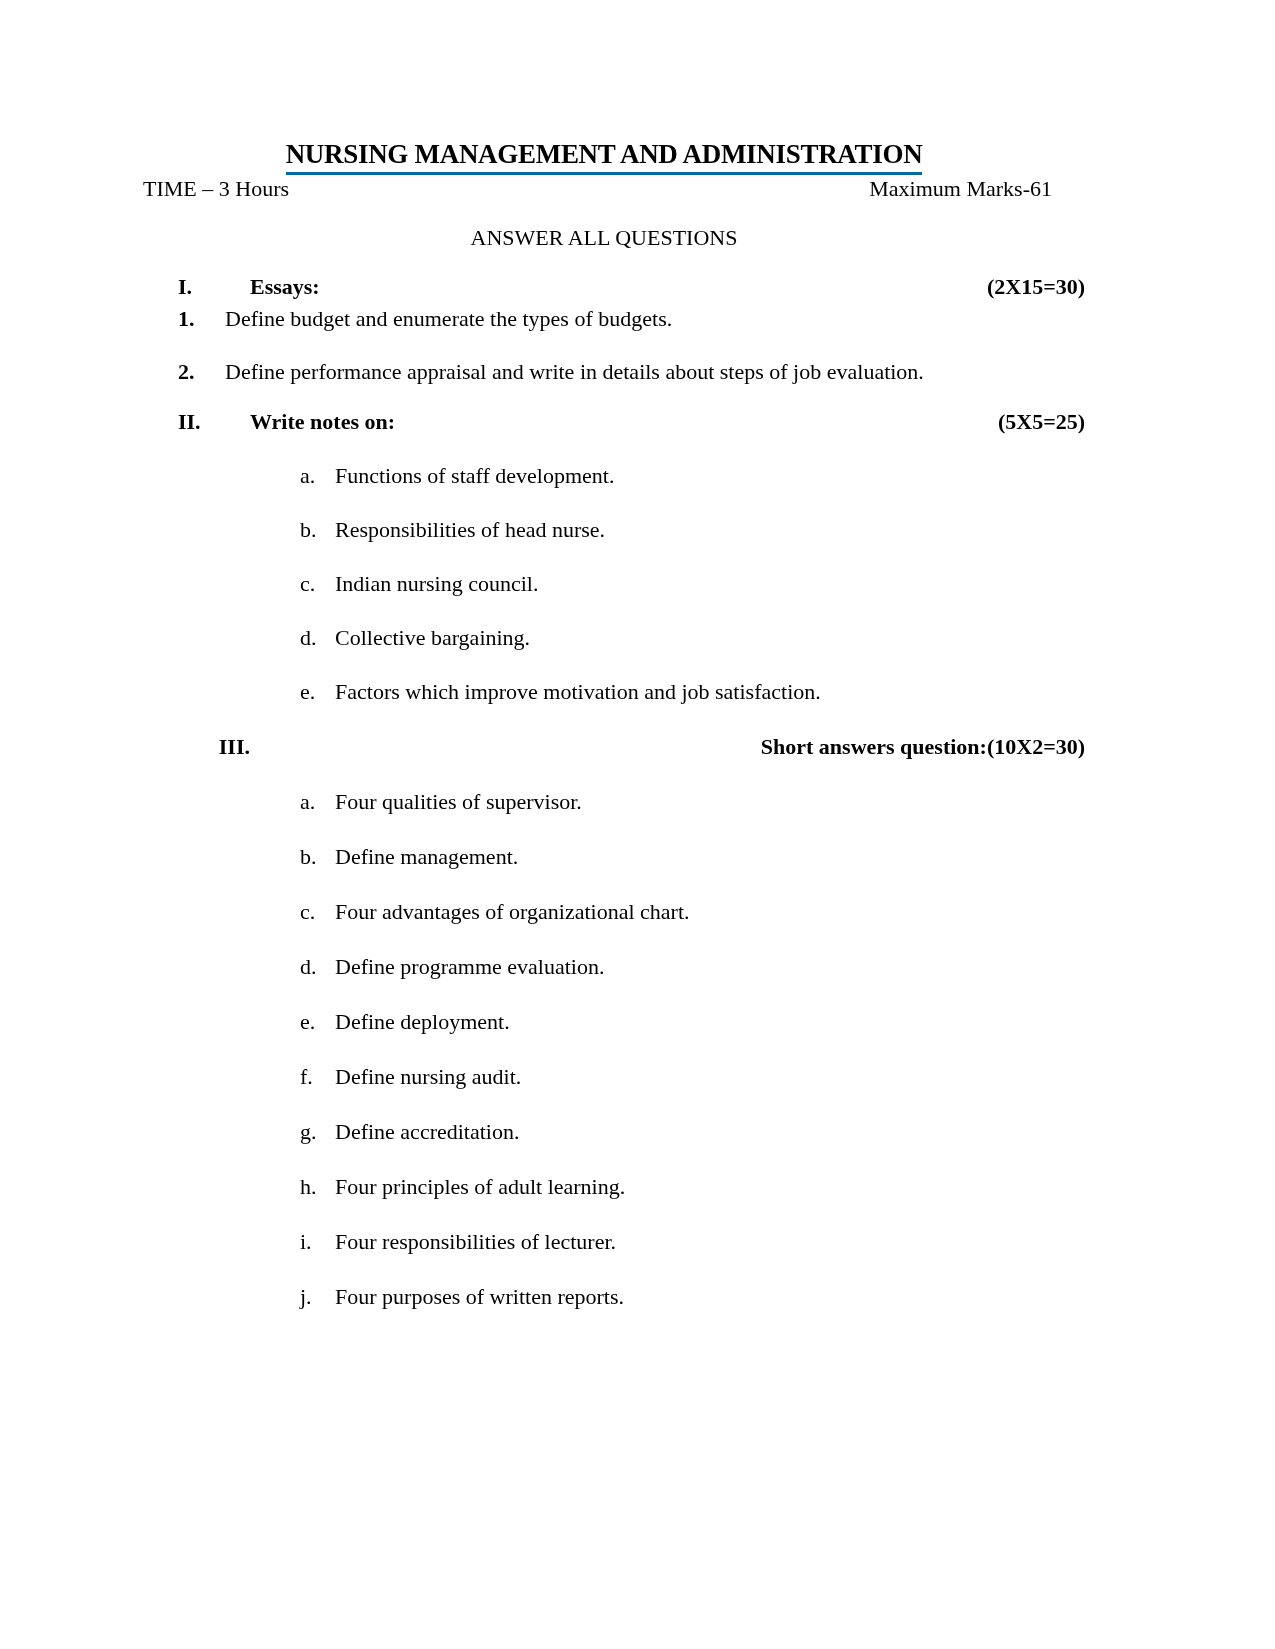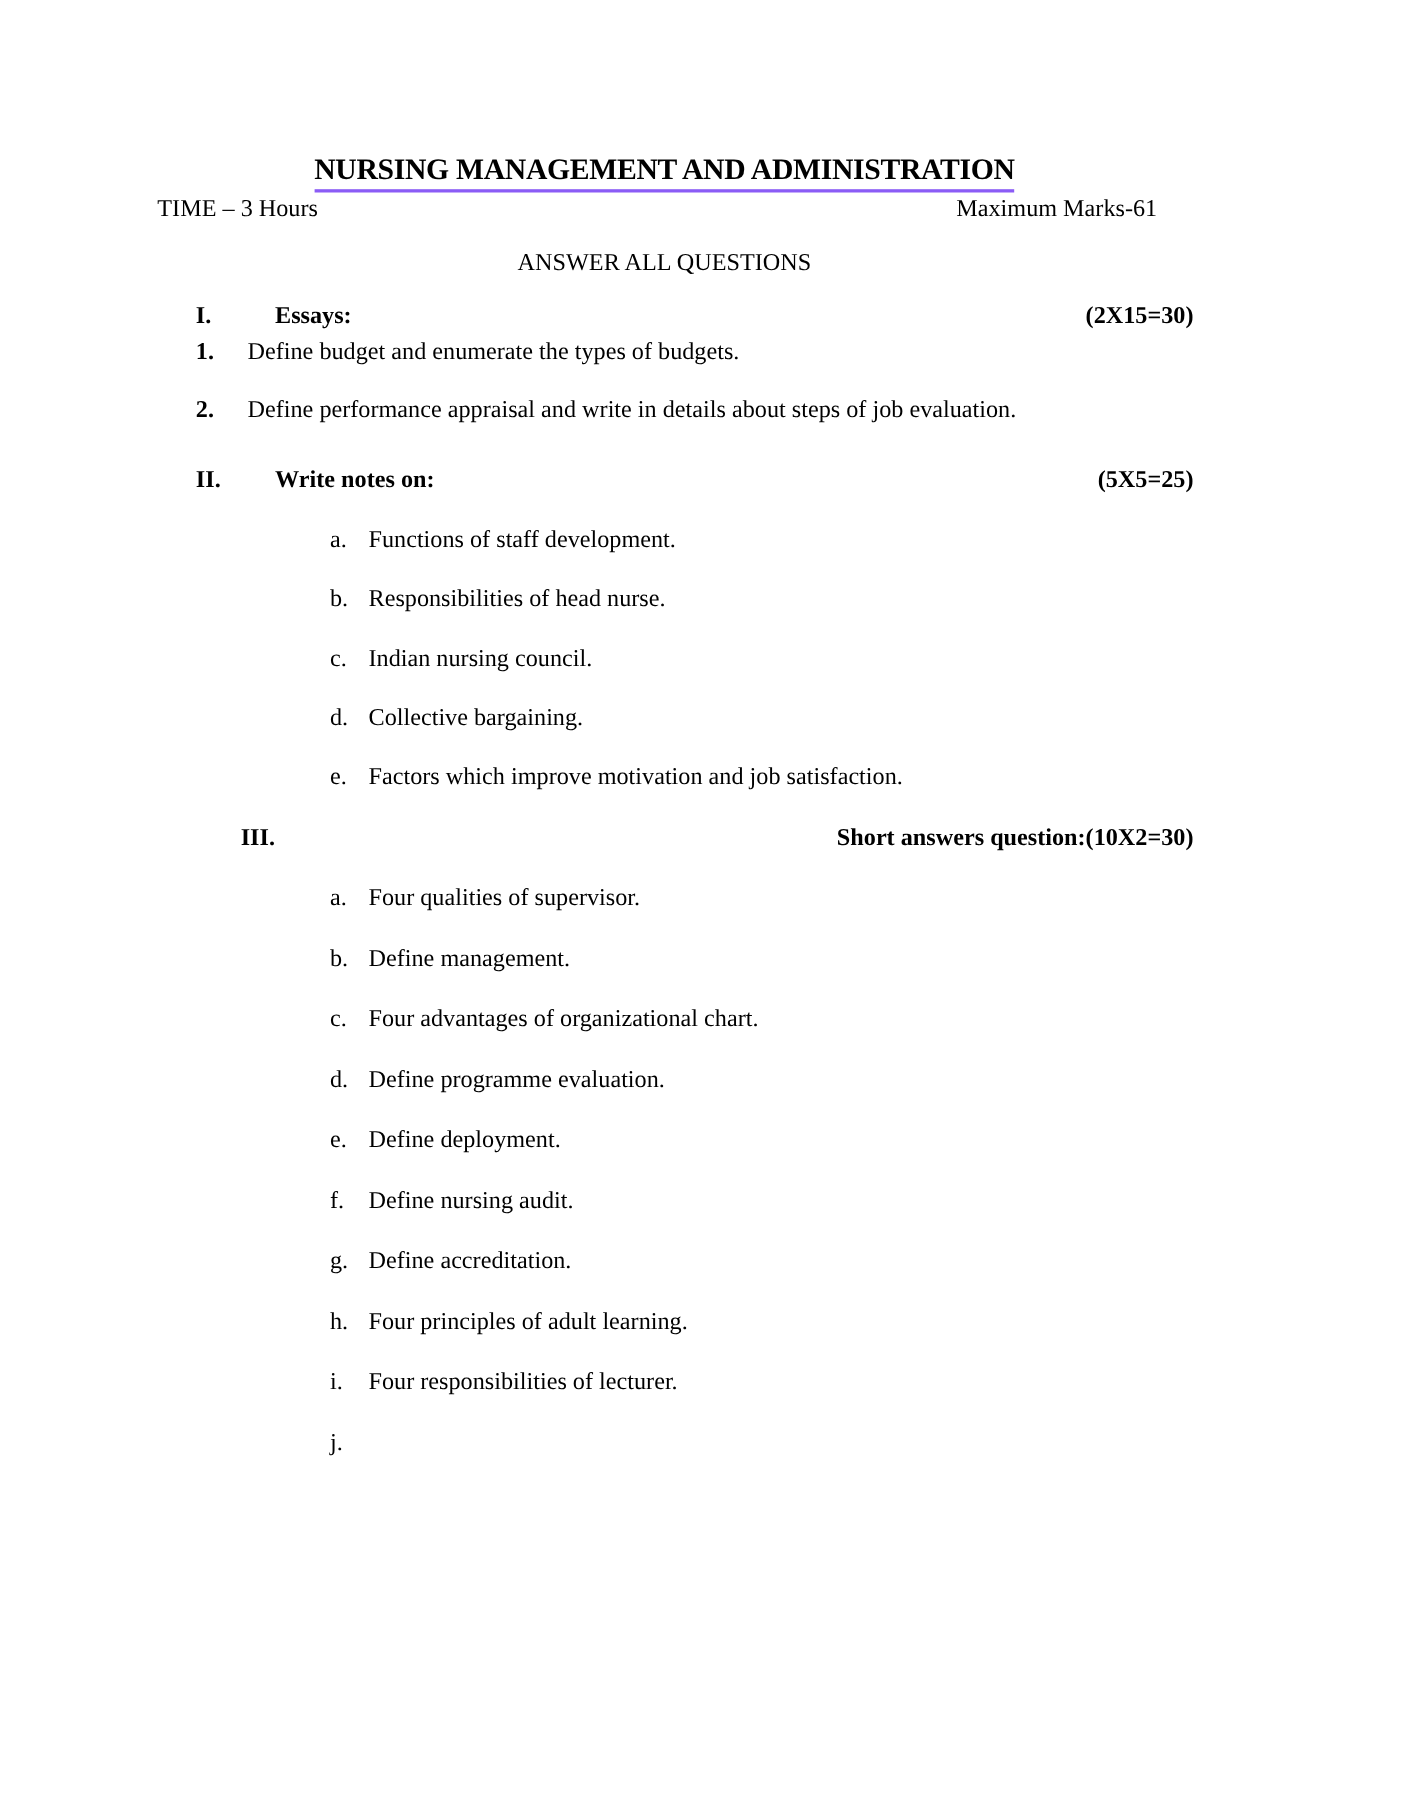--- a/index.html
+++ b/index.html
@@ -32,7 +32,7 @@
     line-height: 32px;
     font-weight: bold;
     letter-spacing: -0.3px;
-    border-bottom: 3px solid #8b5cf6;
+    border-bottom: 3px solid #0369a1;
     padding-bottom: 2px;
   }
   

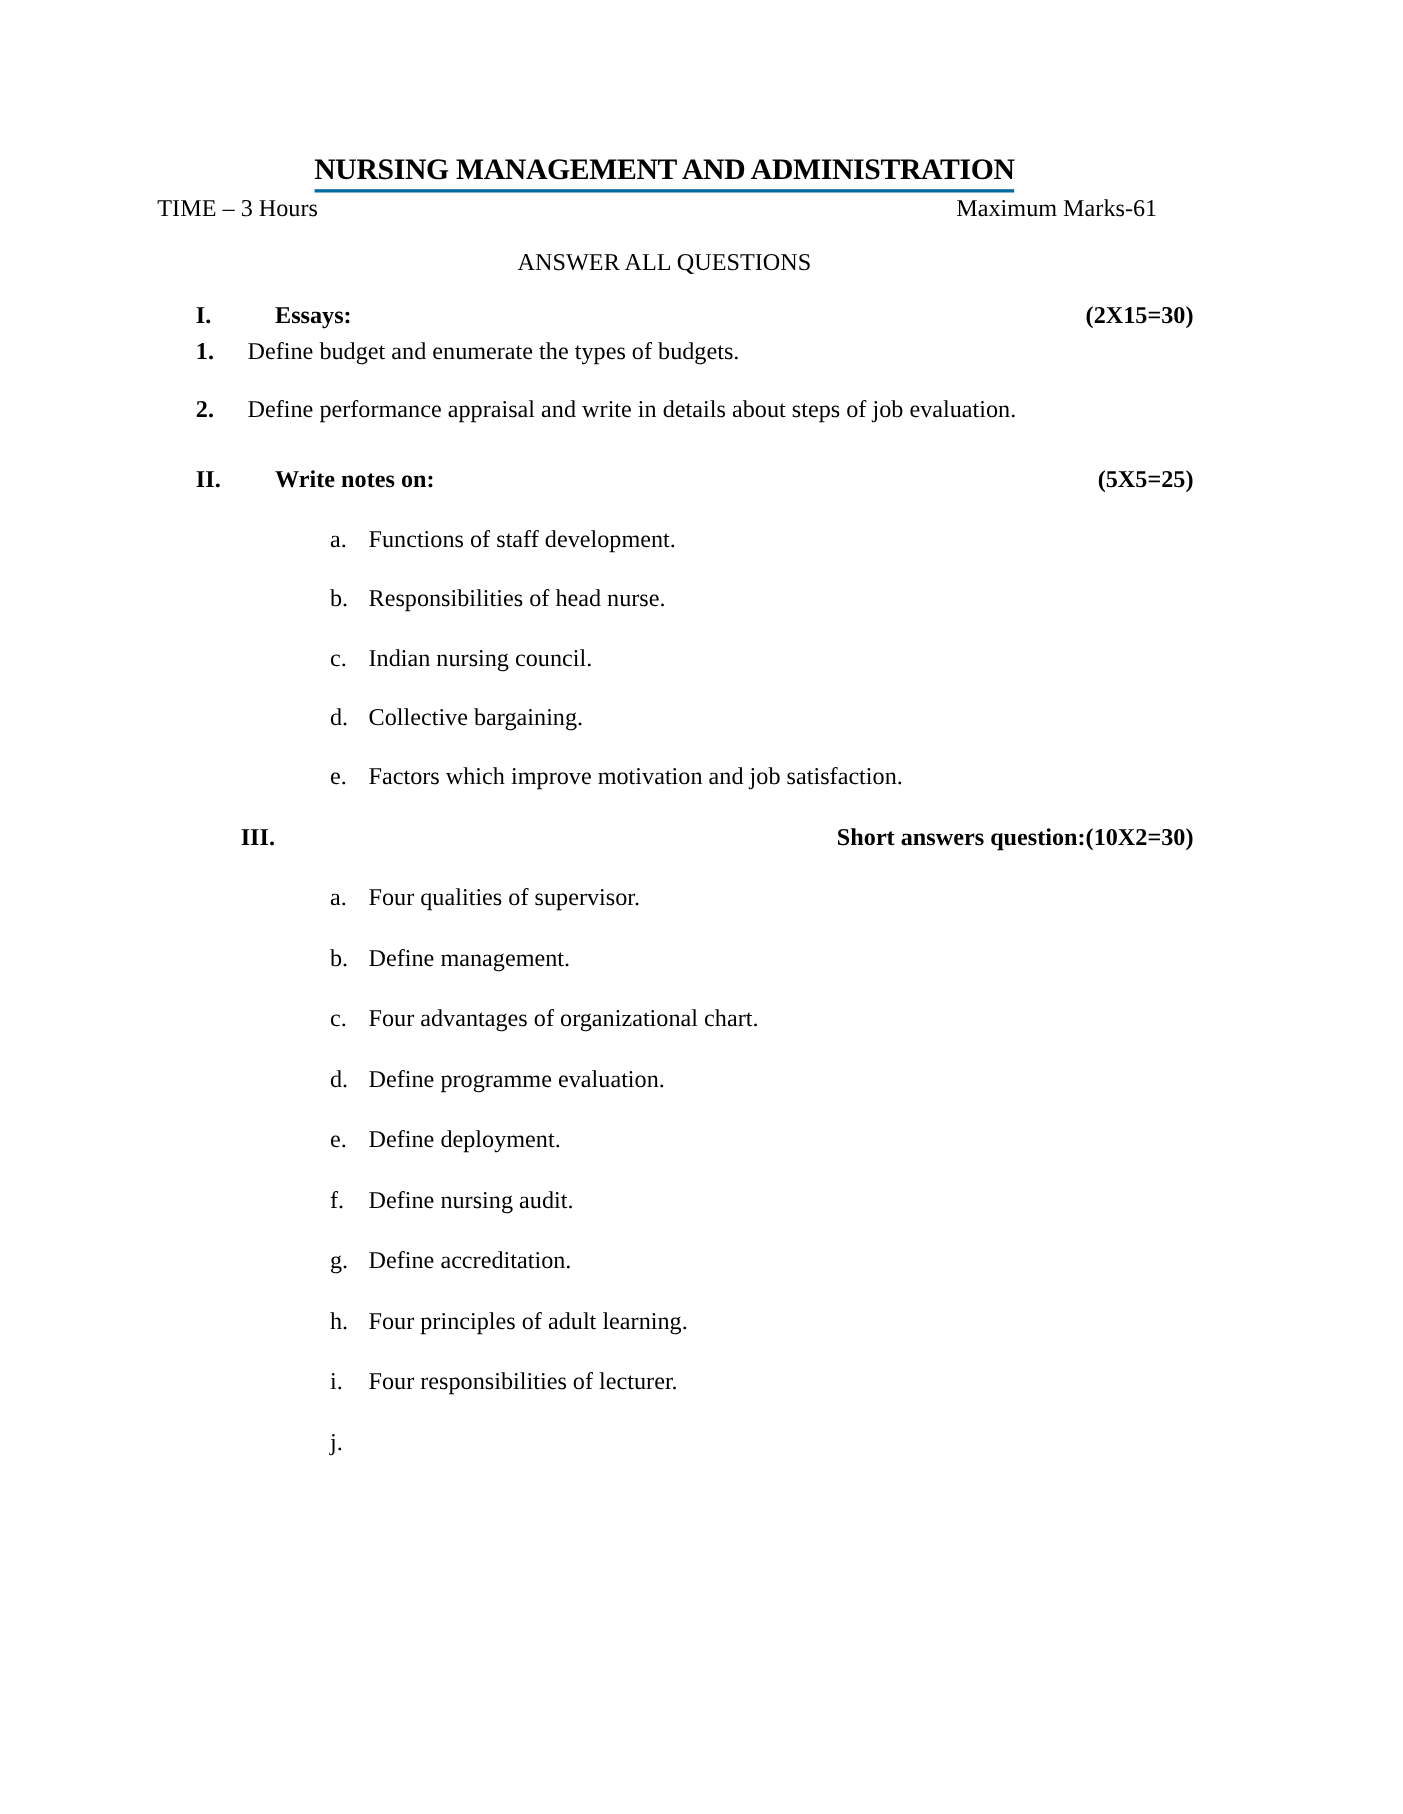--- a/index.html
+++ b/index.html
@@ -61,7 +61,7 @@
   .sec-heading { flex: 1; }
   .sec-marks { flex: none; }
   .head-1 { margin-top: 22px; }
-  .head-2 { margin-top: 37px; }
+  .head-2 { margin-top: 23px; }
   .head-3 { margin-top: 28px; text-align: right; }
   
   .q-row {

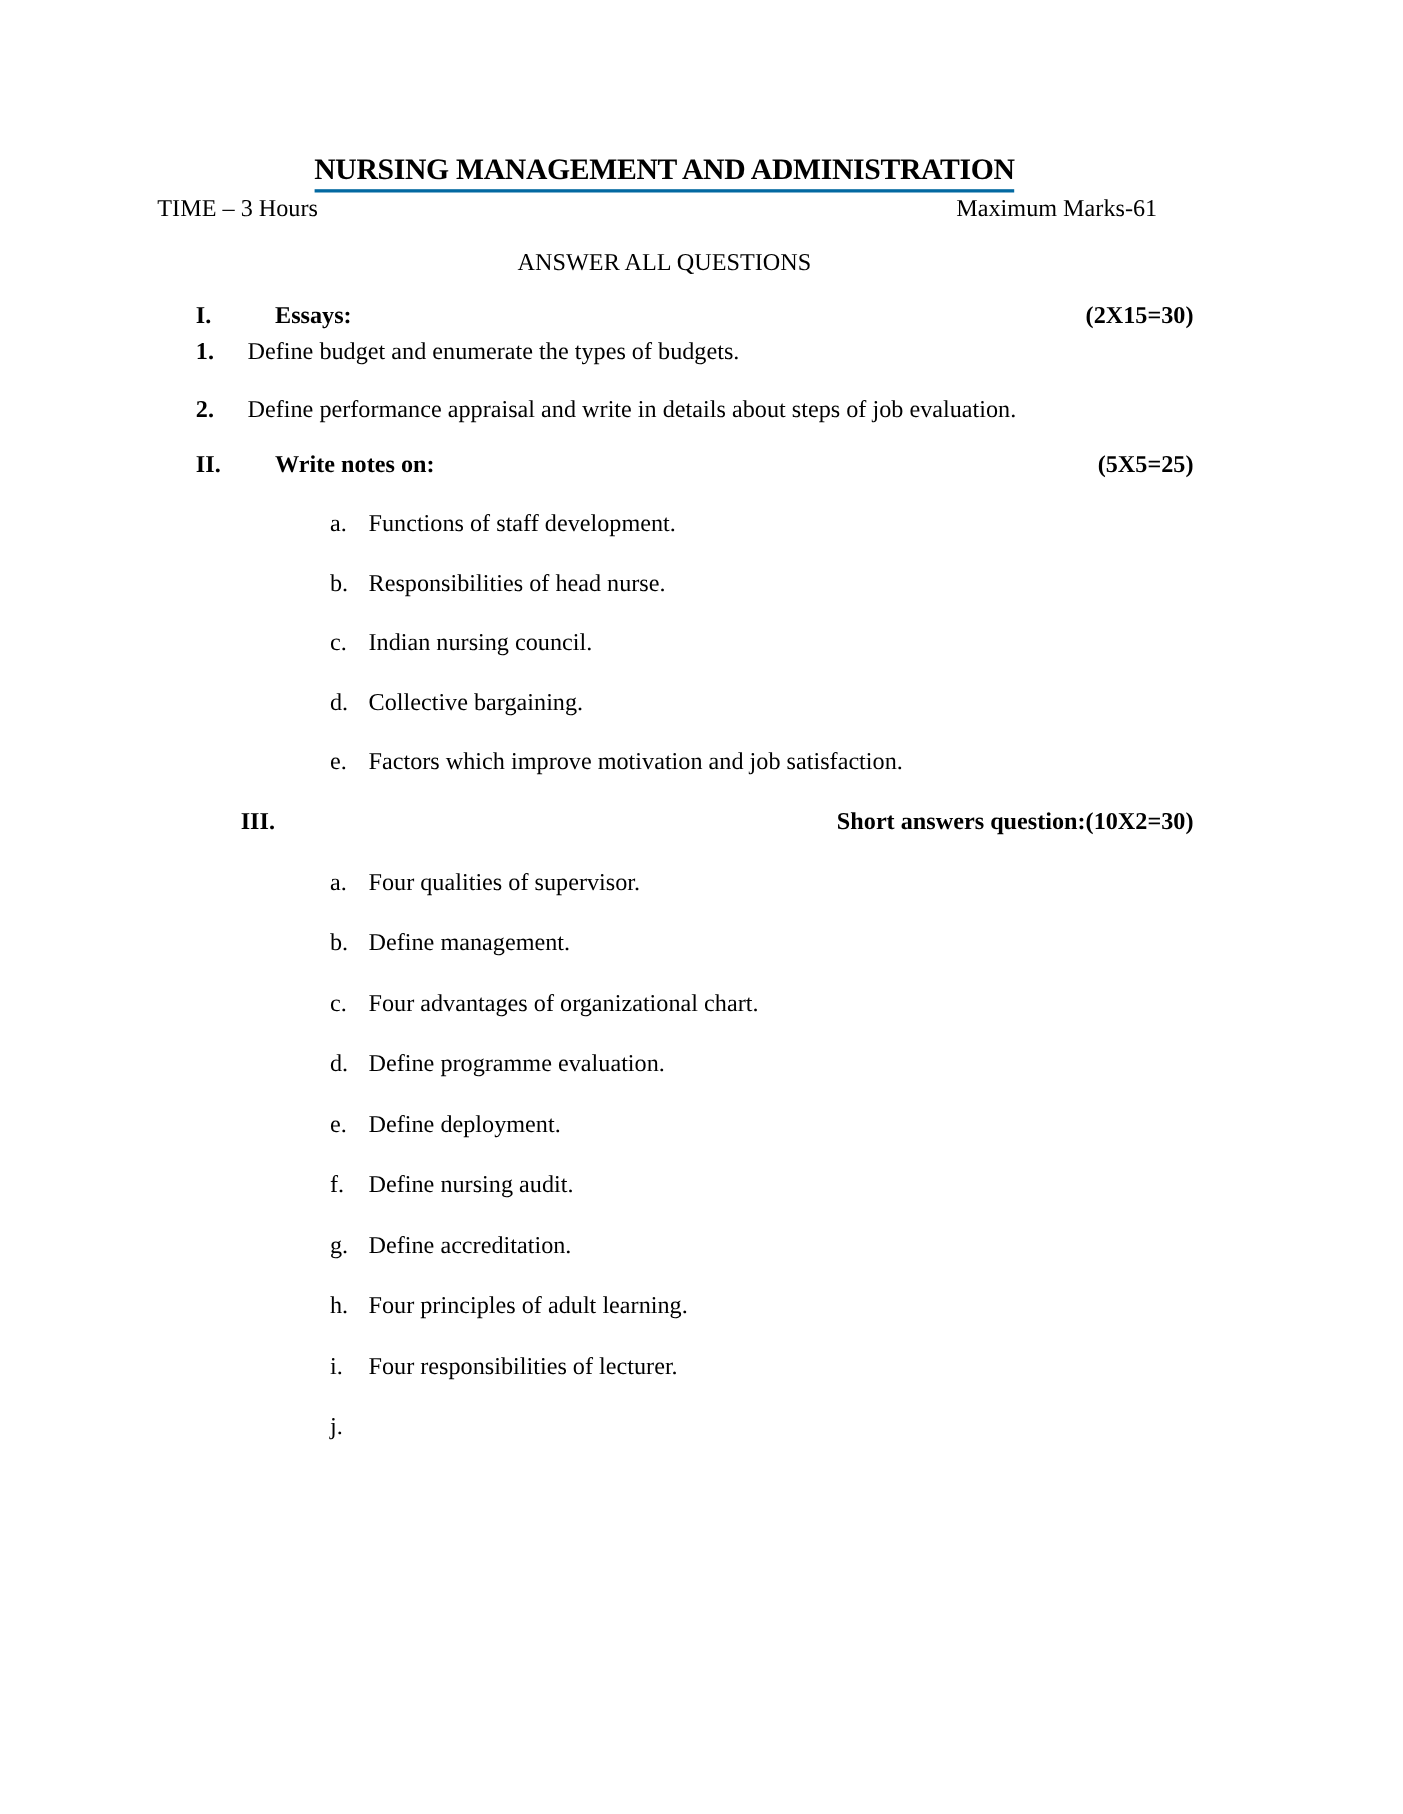--- a/index.html
+++ b/index.html
@@ -187,6 +187,7 @@
   </div>
   <div class="li-row gap3">
     <span class="li-label">j.</span>
+    <span class="li-text">Four purposes of written reports.</span>
   </div>
 
 </div>

